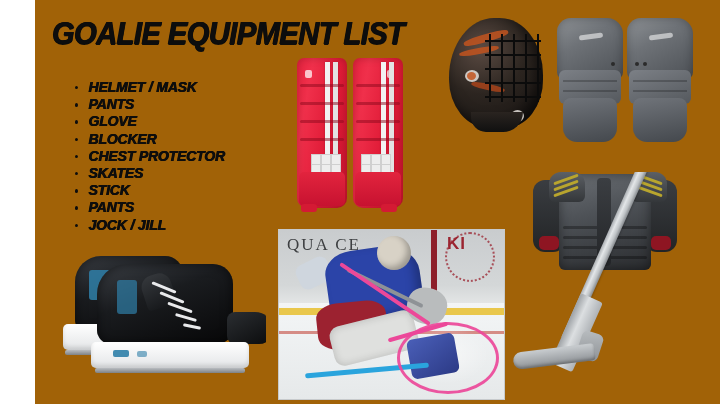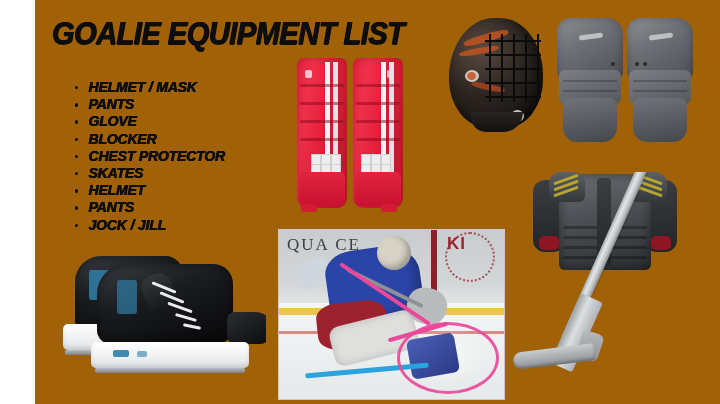--- a/index.html
+++ b/index.html
@@ -205,7 +205,7 @@
     <li><span class="bullet"></span><span>BLOCKER</span></li>
     <li><span class="bullet"></span><span>CHEST PROTECTOR</span></li>
     <li><span class="bullet"></span><span>SKATES</span></li>
-    <li><span class="bullet"></span><span>HELMET</span></li>
+    <li><span class="bullet"></span><span>STICK</span></li>
     <li><span class="bullet"></span><span>PANTS</span></li>
     <li><span class="bullet"></span><span>JOCK / JILL</span></li>
   </ul>

